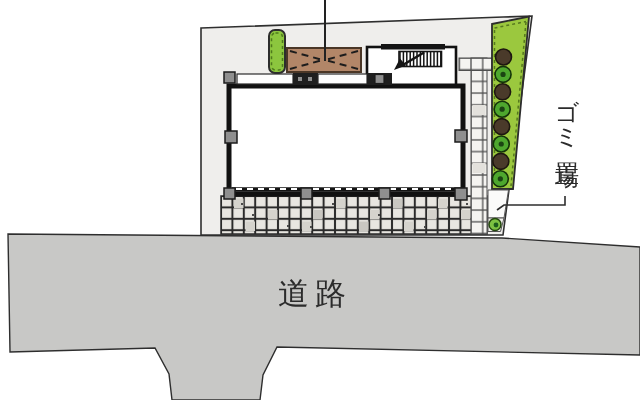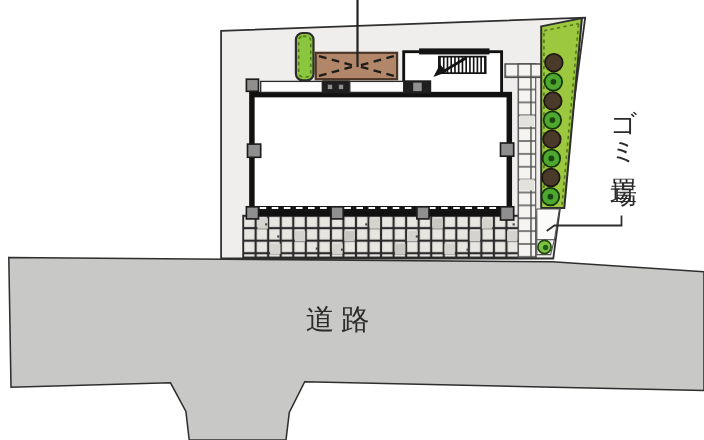--- a/index.html
+++ b/index.html
@@ -10,7 +10,7 @@
   .stage svg{position:absolute;left:0;top:0;}
   .road-label{
     position:absolute;left:278px;top:273px;
-    font-size:26px;letter-spacing:6px;color:#2b2b2b;font-weight:400;
+    font-size:31px;letter-spacing:6px;color:#2b2b2b;font-weight:400;
     white-space:nowrap;
   }
   .garbage-label{

